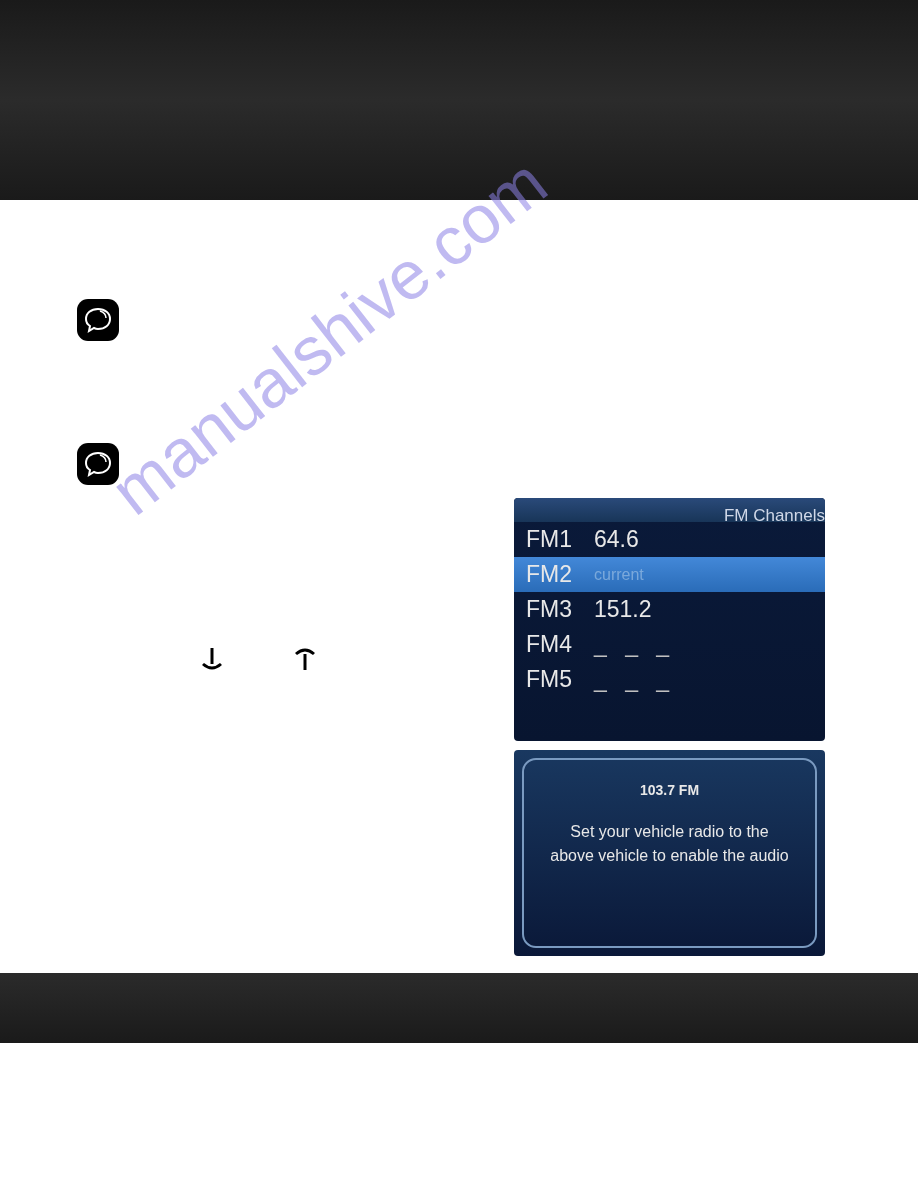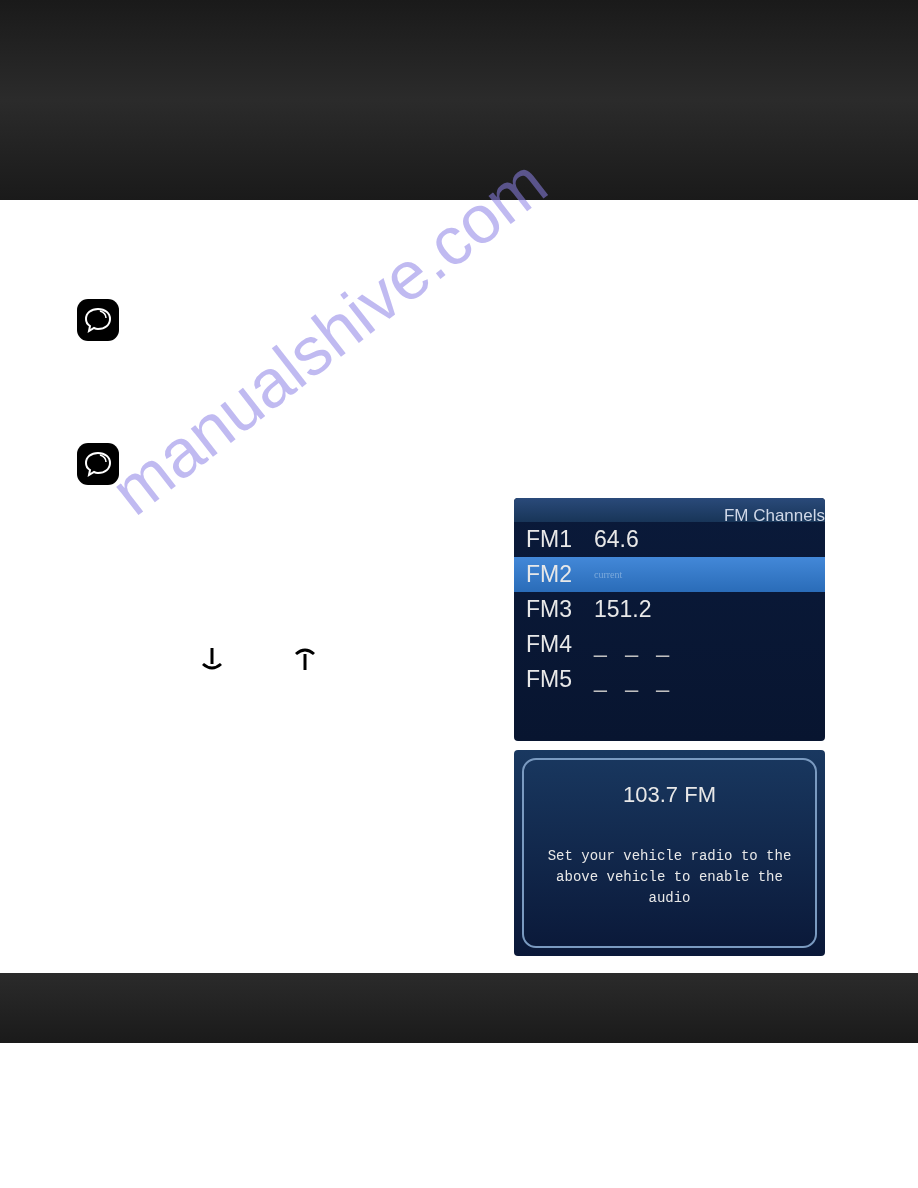--- a/index.html
+++ b/index.html
@@ -100,10 +100,9 @@
     }
     .fm-current {
       color: #a8c8e8;
-      font-size: 10px;
+      font-size: 16px;
       padding-right: 12px;
       opacity: 0.6;
-      font-family: Liberation Serif, serif;
     }
     .fm-dashes {
       letter-spacing: 6px;

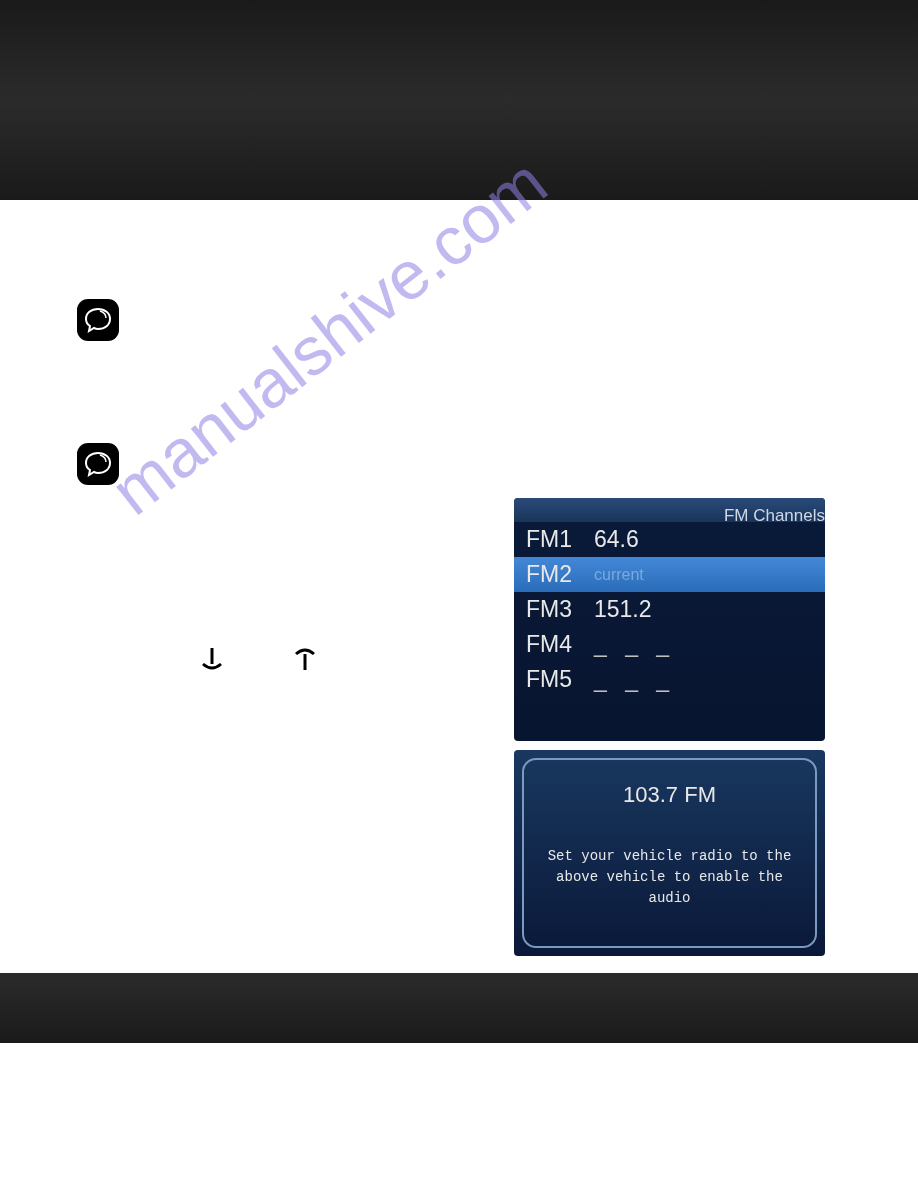--- a/index.html
+++ b/index.html
@@ -132,9 +132,9 @@
       color: #e8e8e8;
     }
     .info-freq {
-      font-size: 22px;
-      font-weight: 400;
-      margin-bottom: 38px;
+      font-size: 14px;
+      font-weight: 700;
+      margin-bottom: 22px;
     }
     .info-text {
       font-size: 14px;

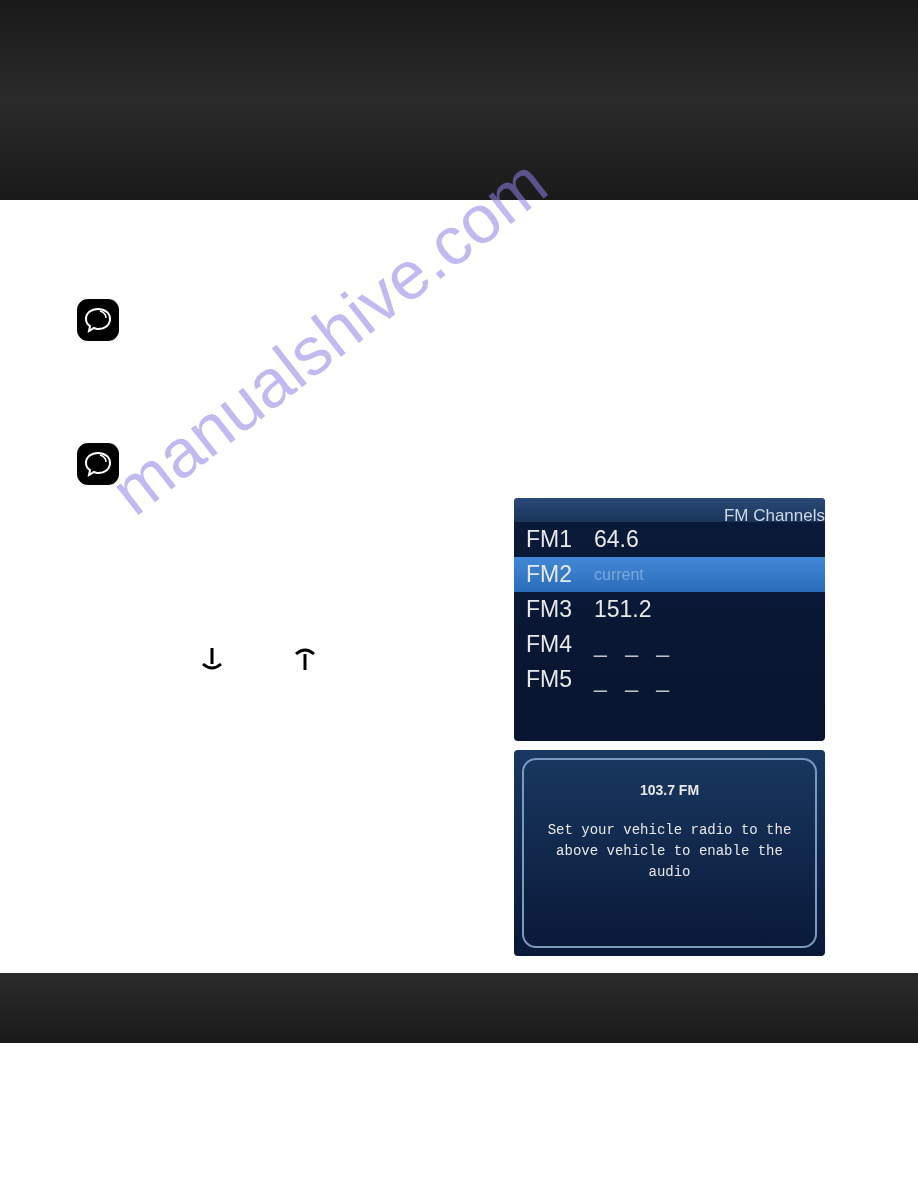--- a/index.html
+++ b/index.html
@@ -137,10 +137,9 @@
       margin-bottom: 22px;
     }
     .info-text {
-      font-size: 14px;
+      font-size: 16px;
       line-height: 1.5;
       padding: 0 20px;
-      font-family: Liberation Mono, monospace;
     }
     .watermark {
       position: absolute;

